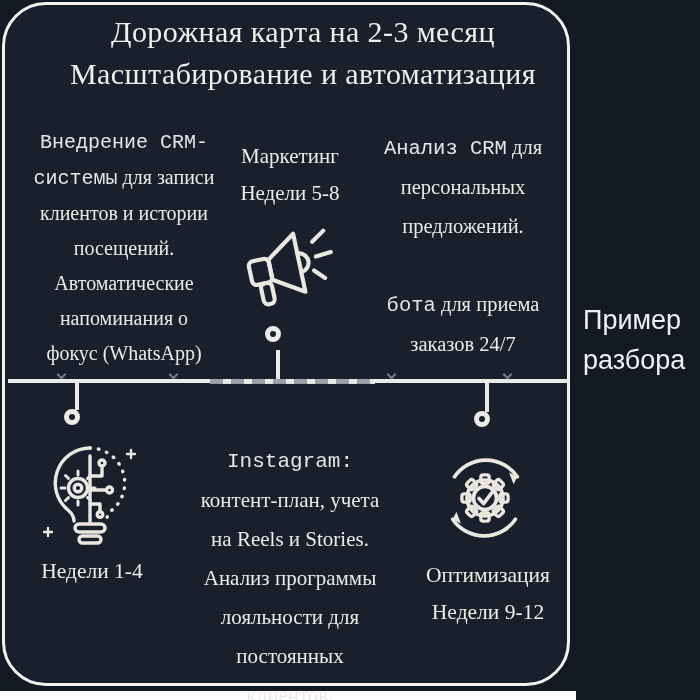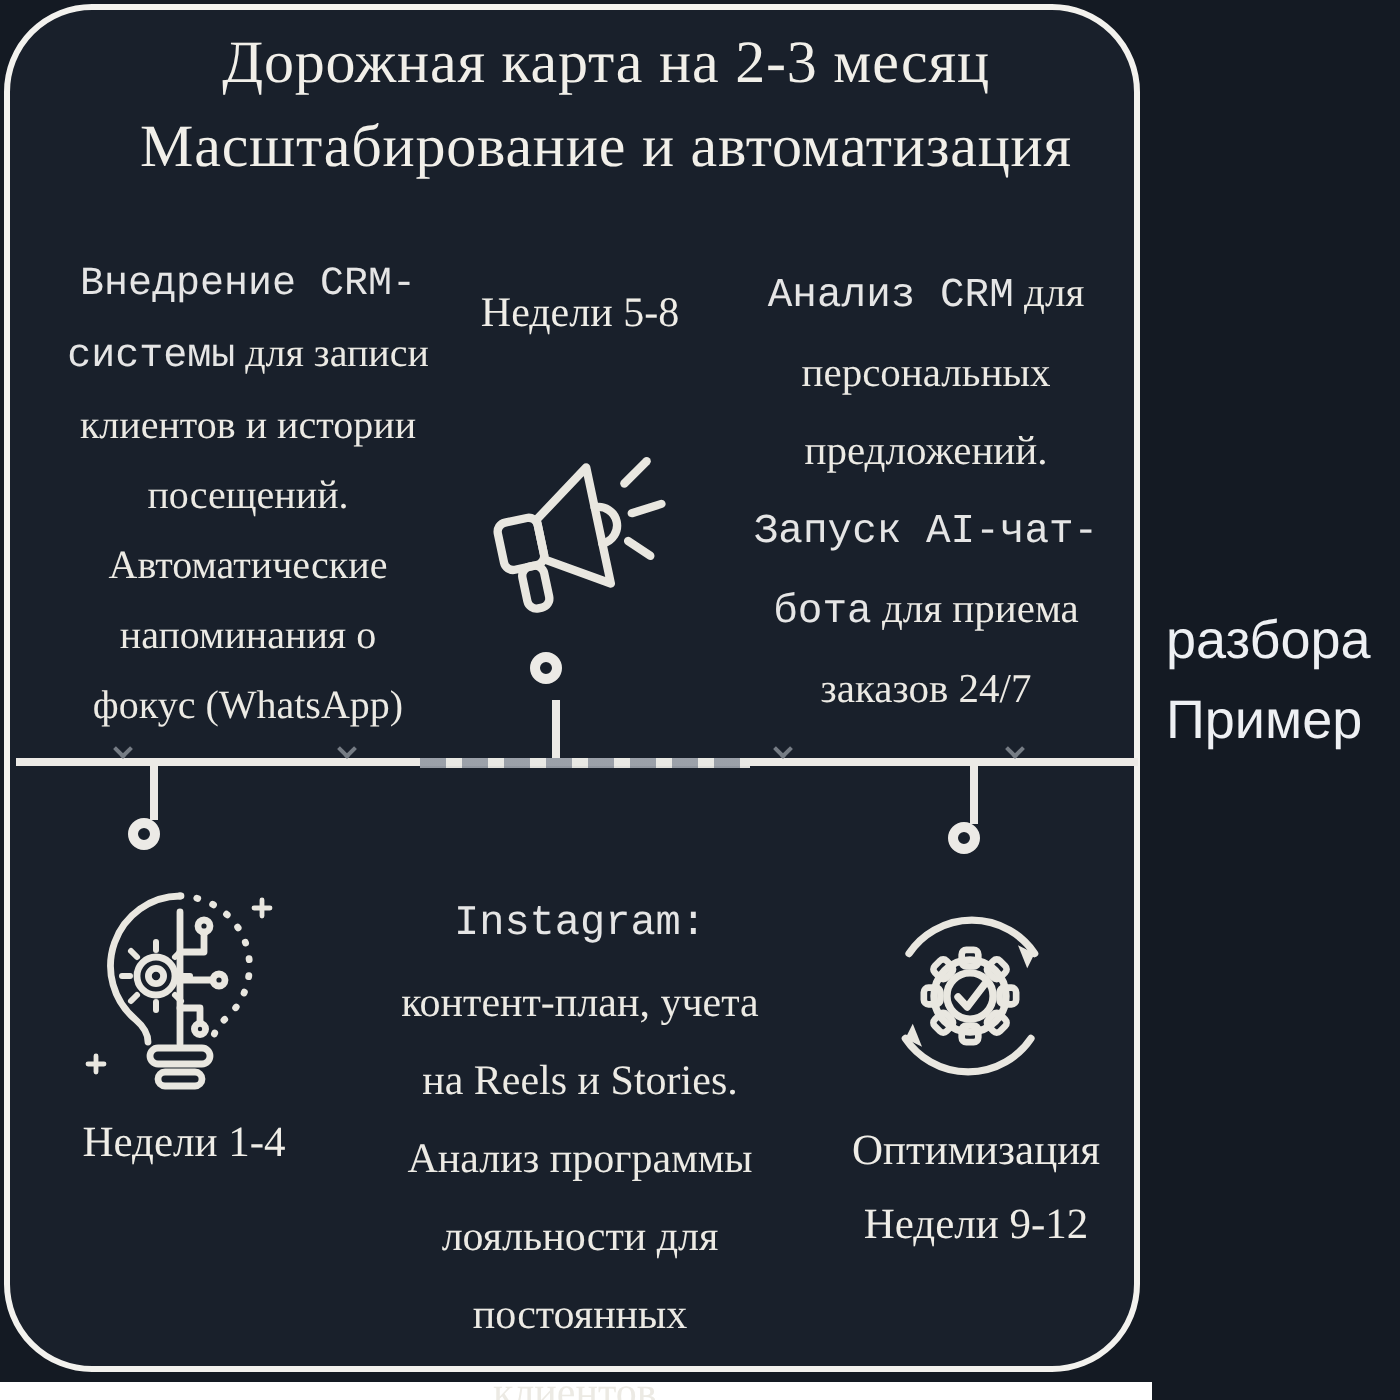--- a/index.html
+++ b/index.html
@@ -69,6 +69,7 @@
   </div>
 
   <div class="milestone-label marketing-label">
+    <div>Маркетинг</div>
     <div>Недели 5-8</div>
   </div>
 

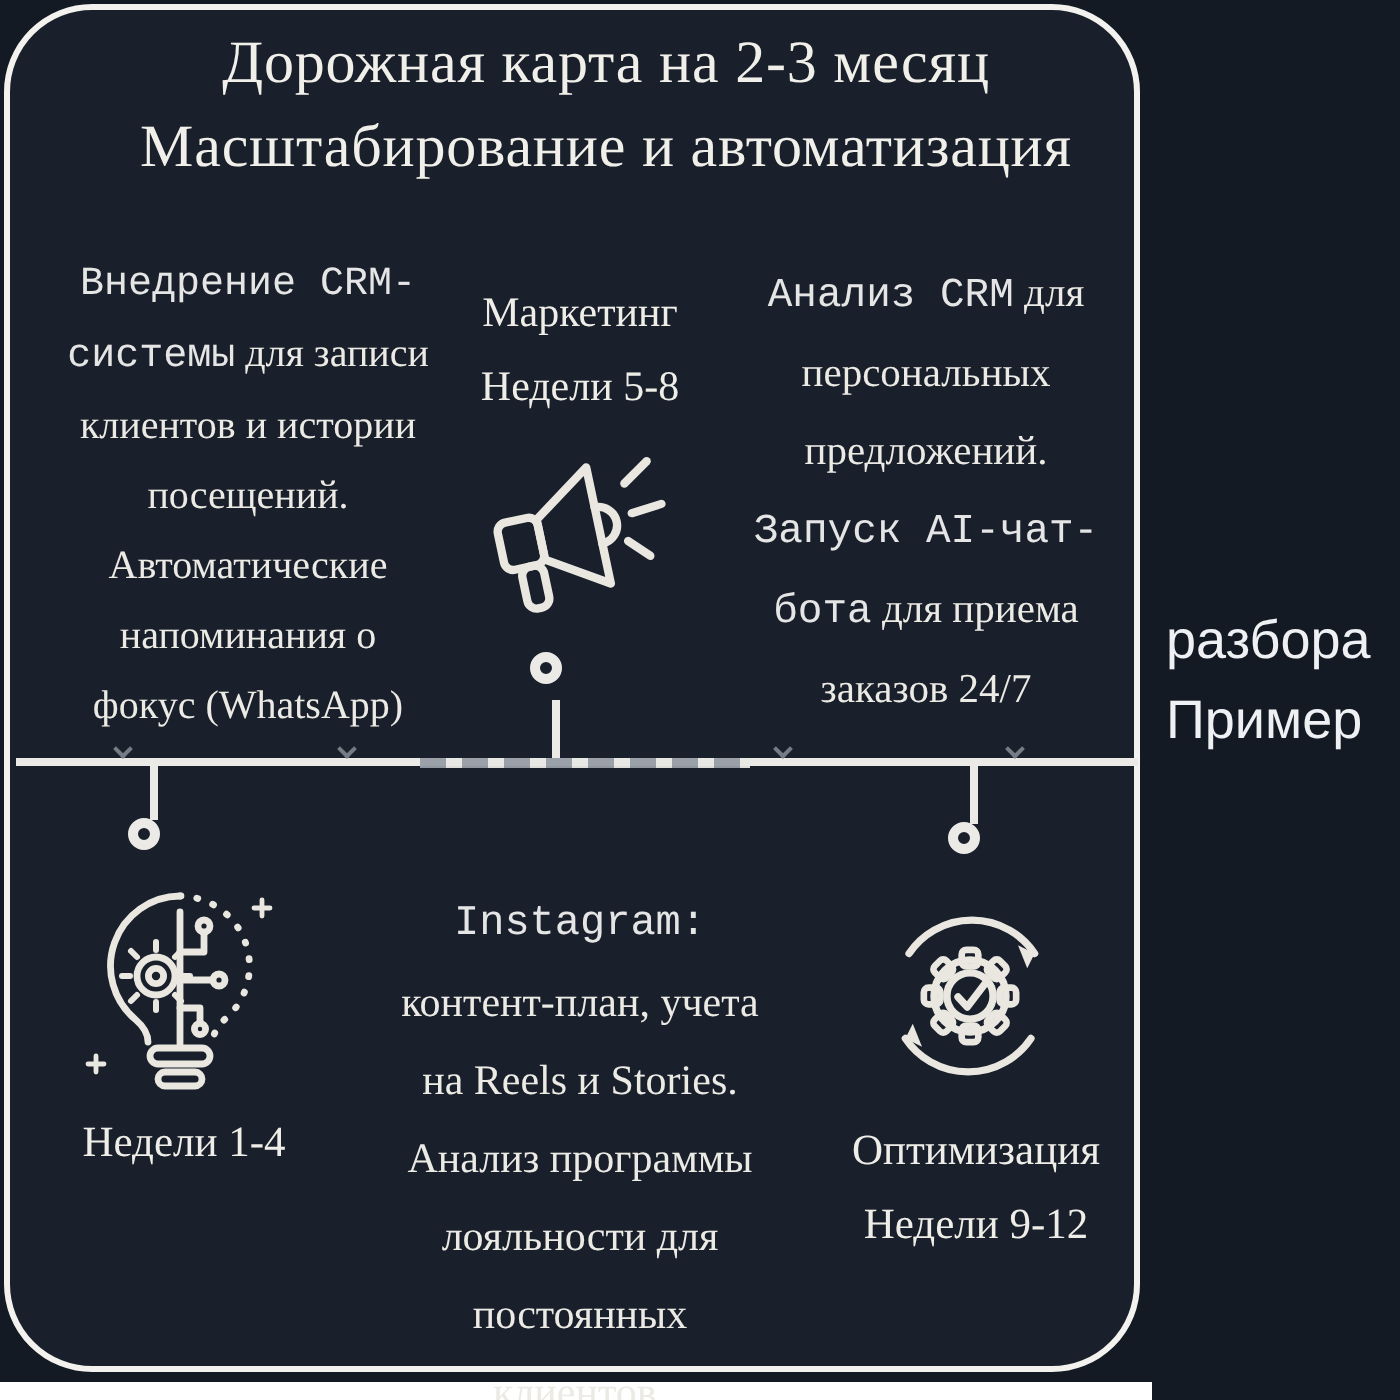--- a/index.html
+++ b/index.html
@@ -91,7 +91,7 @@
     <span class="blue">Анализ CRM</span><span> для</span><br>
     <span>персональных</span><br>
     <span>предложений.</span><br>
-    <span class="blue">Запуск AI-чат-</span><br>
+    <br>
     <span class="blue">бота</span><span> для приема</span><br>
     <span>заказов 24/7</span>
   </div>

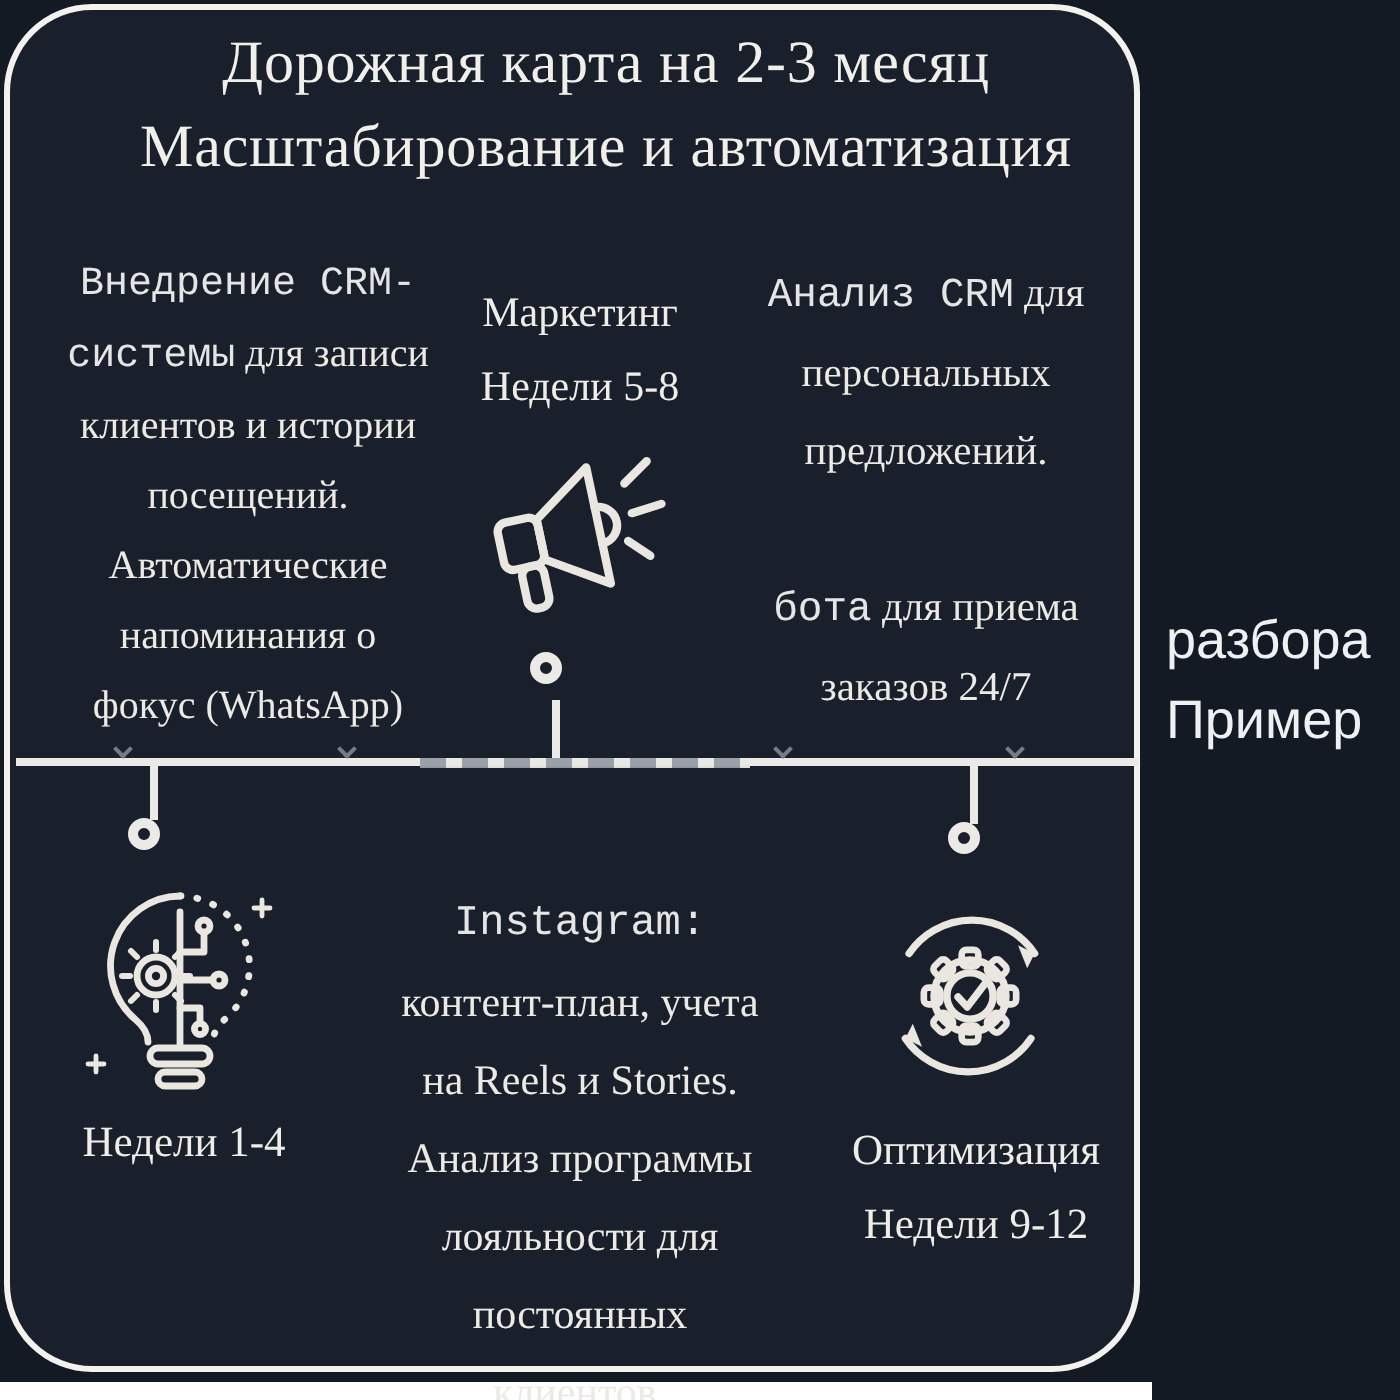--- a/index.html
+++ b/index.html
@@ -97,8 +97,8 @@
   </div>
 
   <div class="side-label">
+    <div>Пример</div>
     <div>разбора</div>
-    <div>Пример</div>
   </div>
 
   <div class="tl-line"></div>

